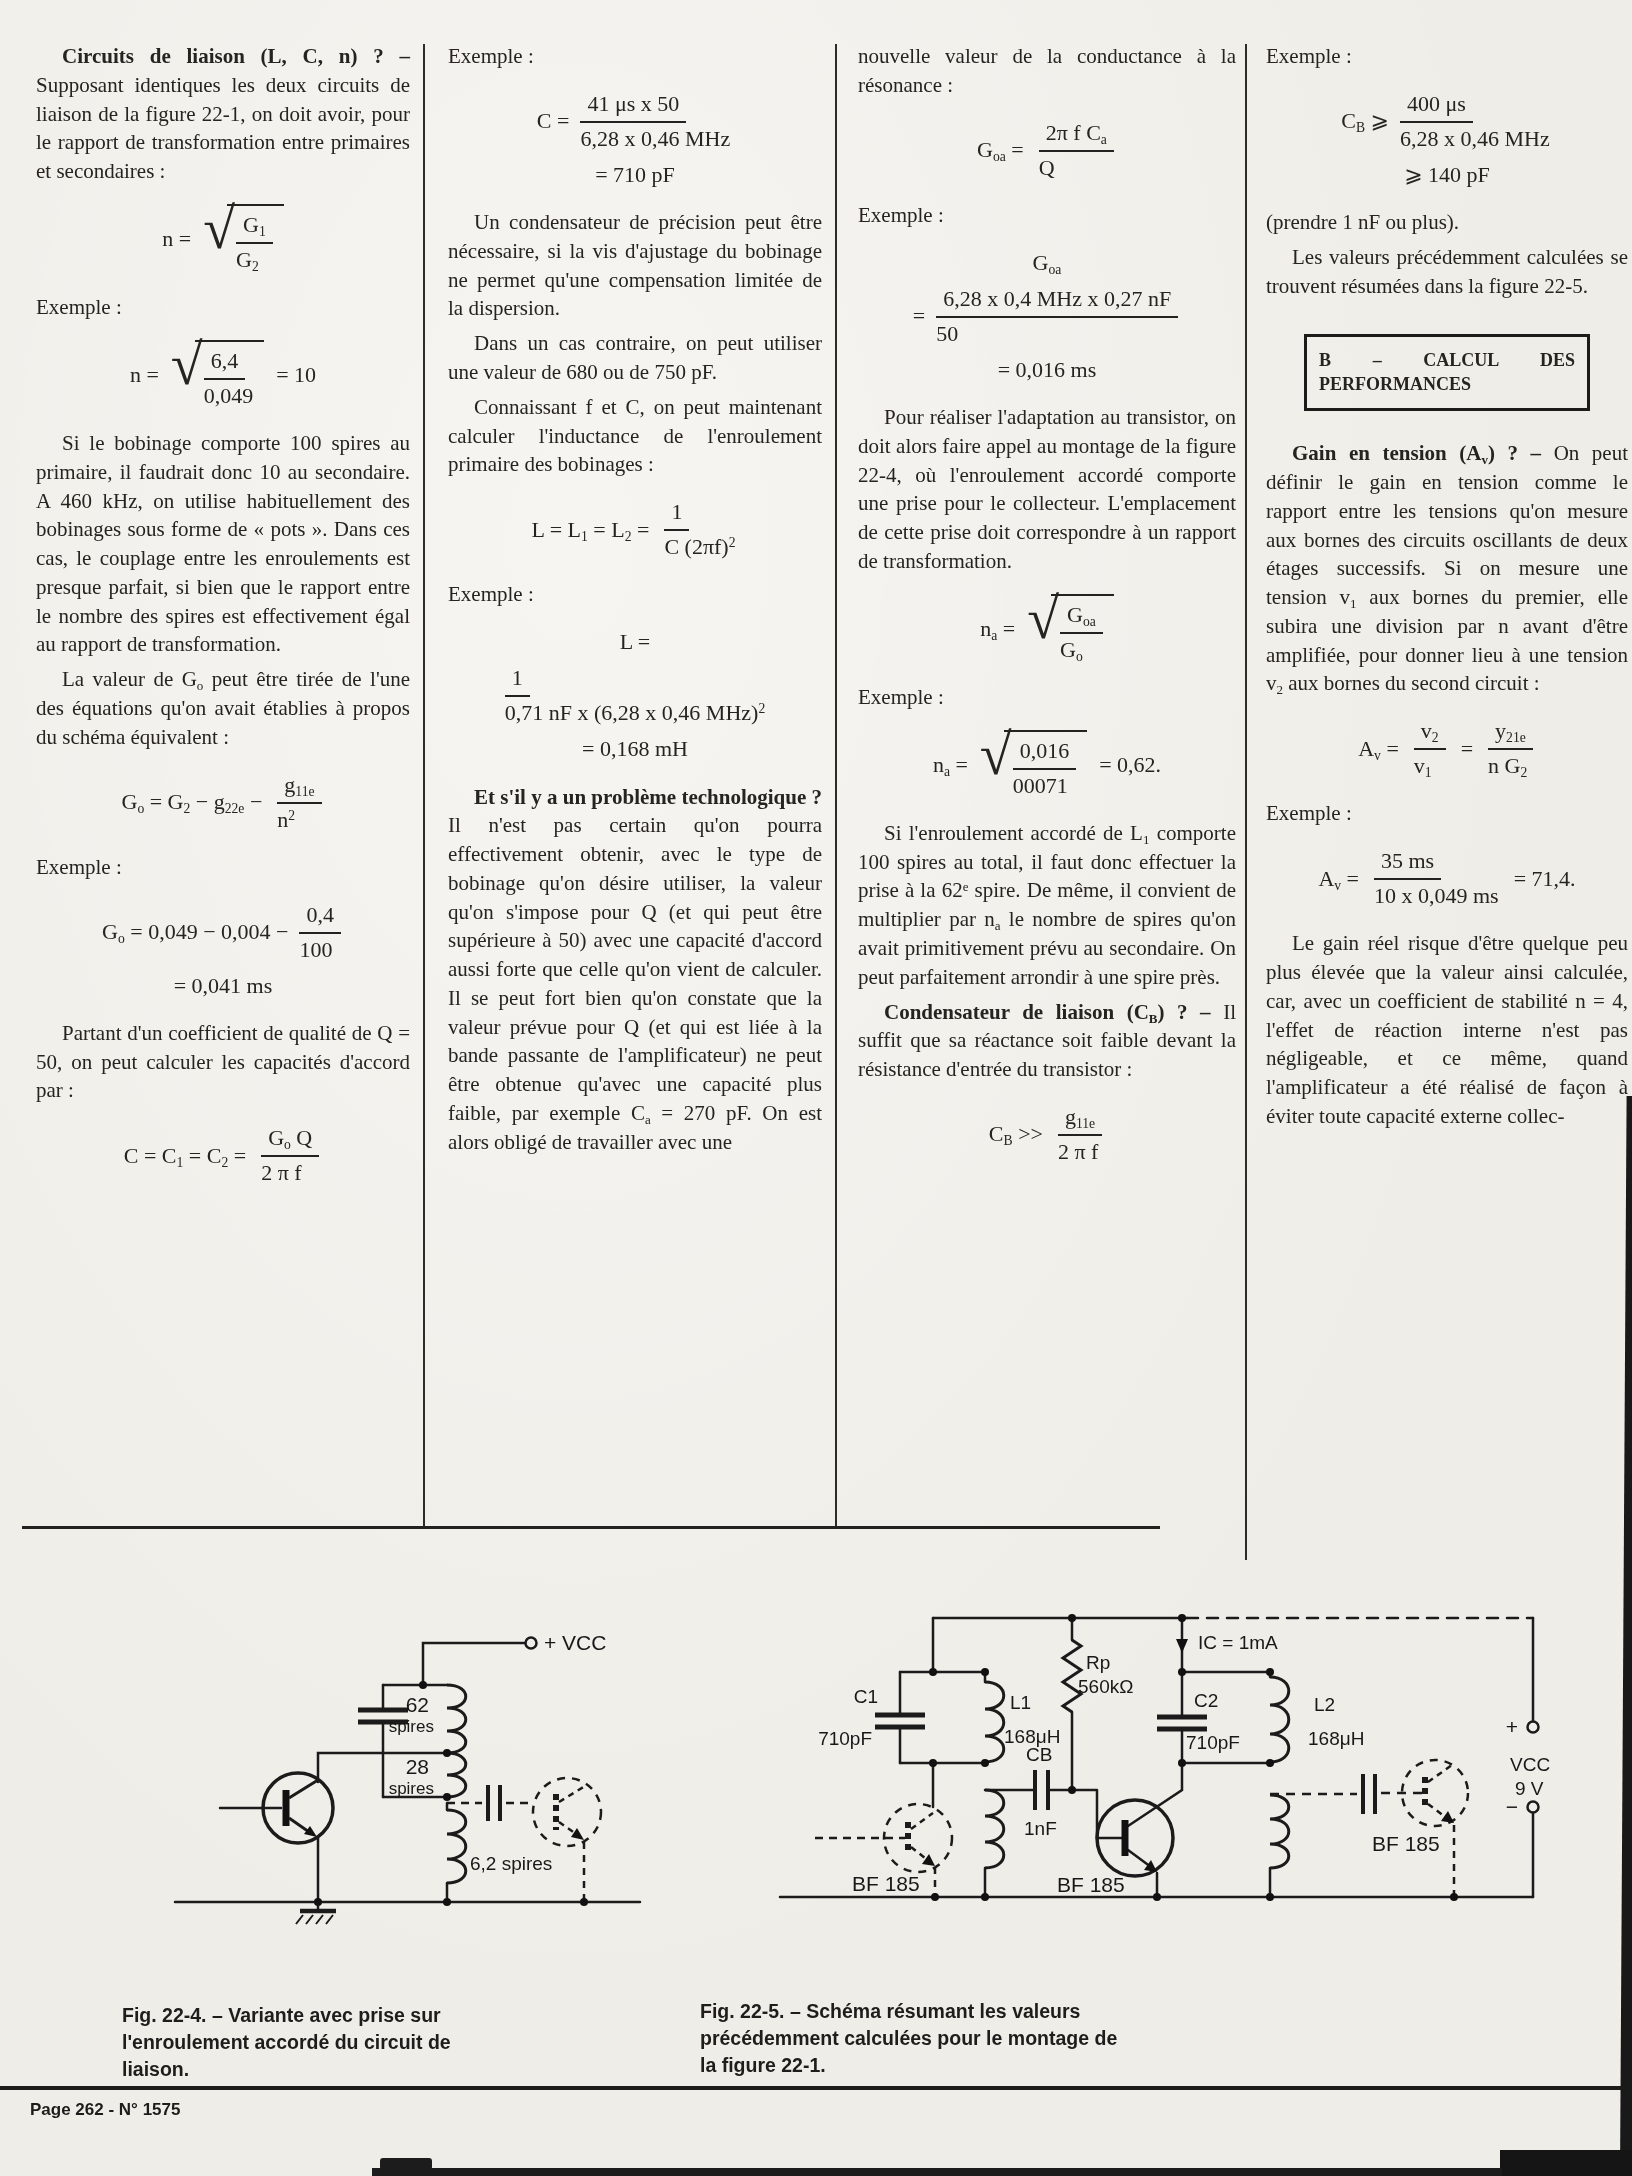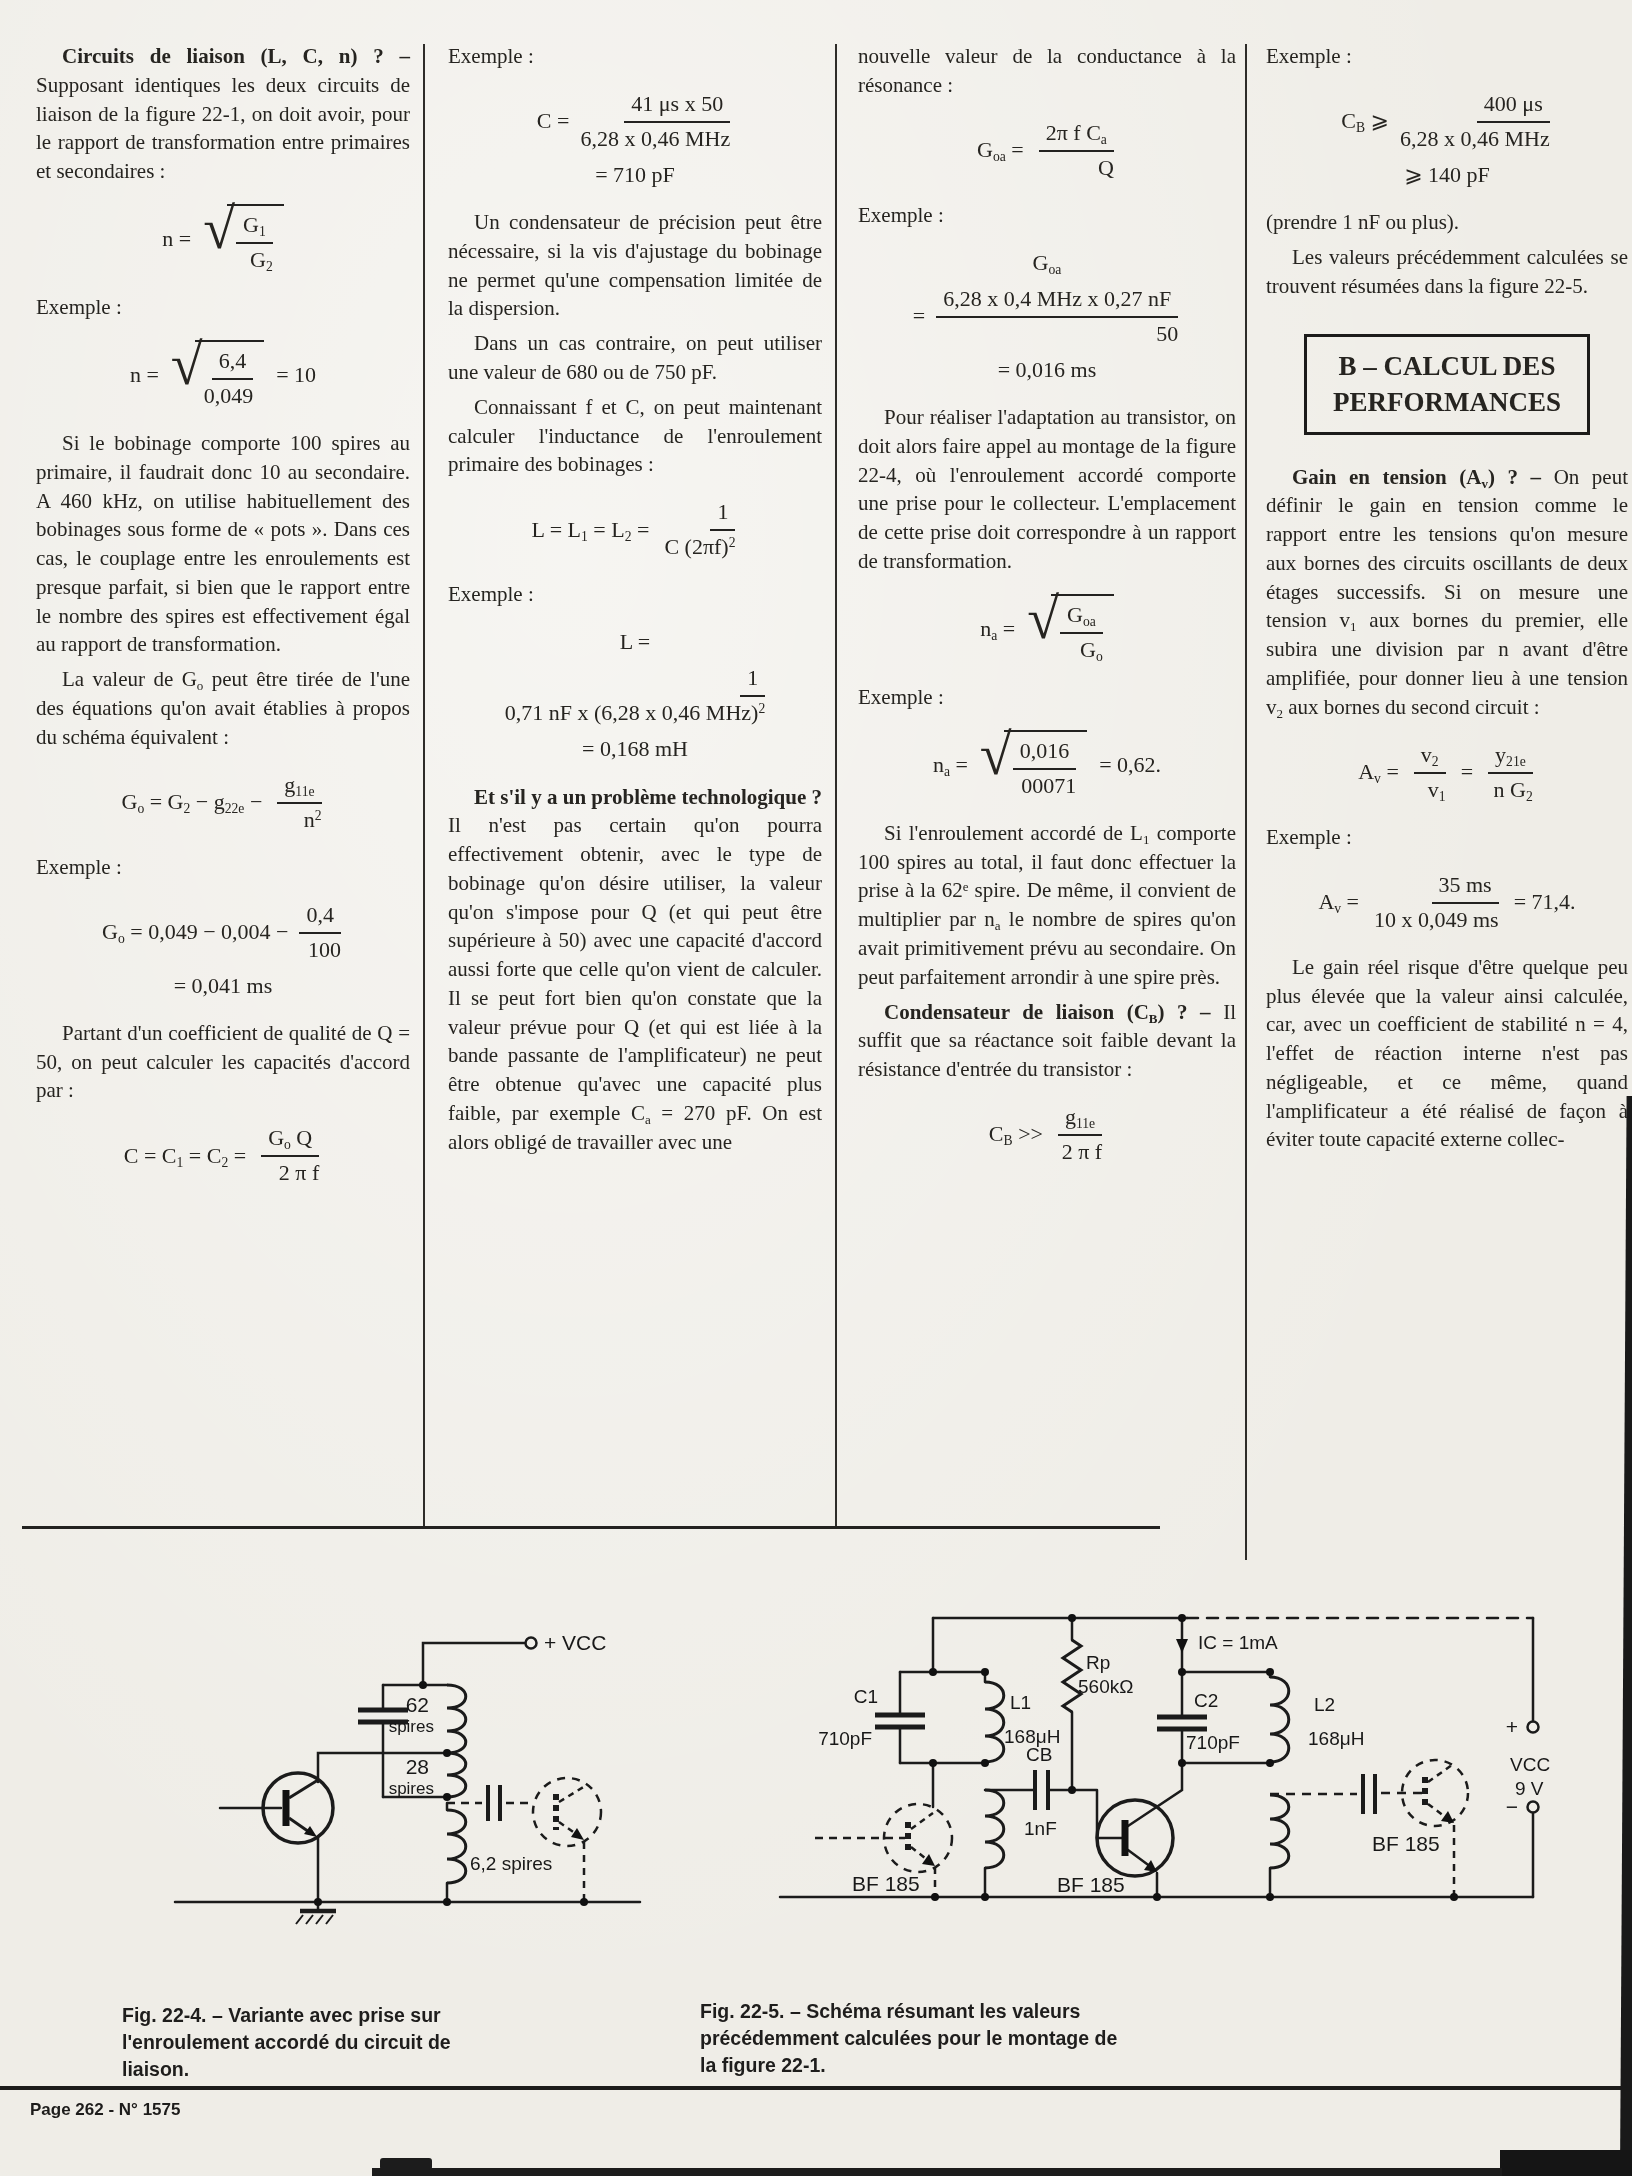--- a/index.html
+++ b/index.html
@@ -14,7 +14,7 @@
   .formula{display:flex;justify-content:center;align-items:center;gap:12px;margin:18px 0;font-size:22px;text-align:center;}
   .formula.fcol{flex-direction:column;gap:6px;}
   .frow{display:flex;justify-content:center;align-items:center;gap:8px;}
-  .frac{display:inline-flex;flex-direction:column;align-items:flex-end;margin:0 3px;}
+  .frac{display:inline-flex;flex-direction:column;align-items:flex-start;margin:0 3px;}
   .frac .fn{border-bottom:2.5px solid #232220;padding:0 7px 2px;}
   .frac .fd{padding-top:1px;}
   .rad{display:inline-flex;align-items:flex-start;}

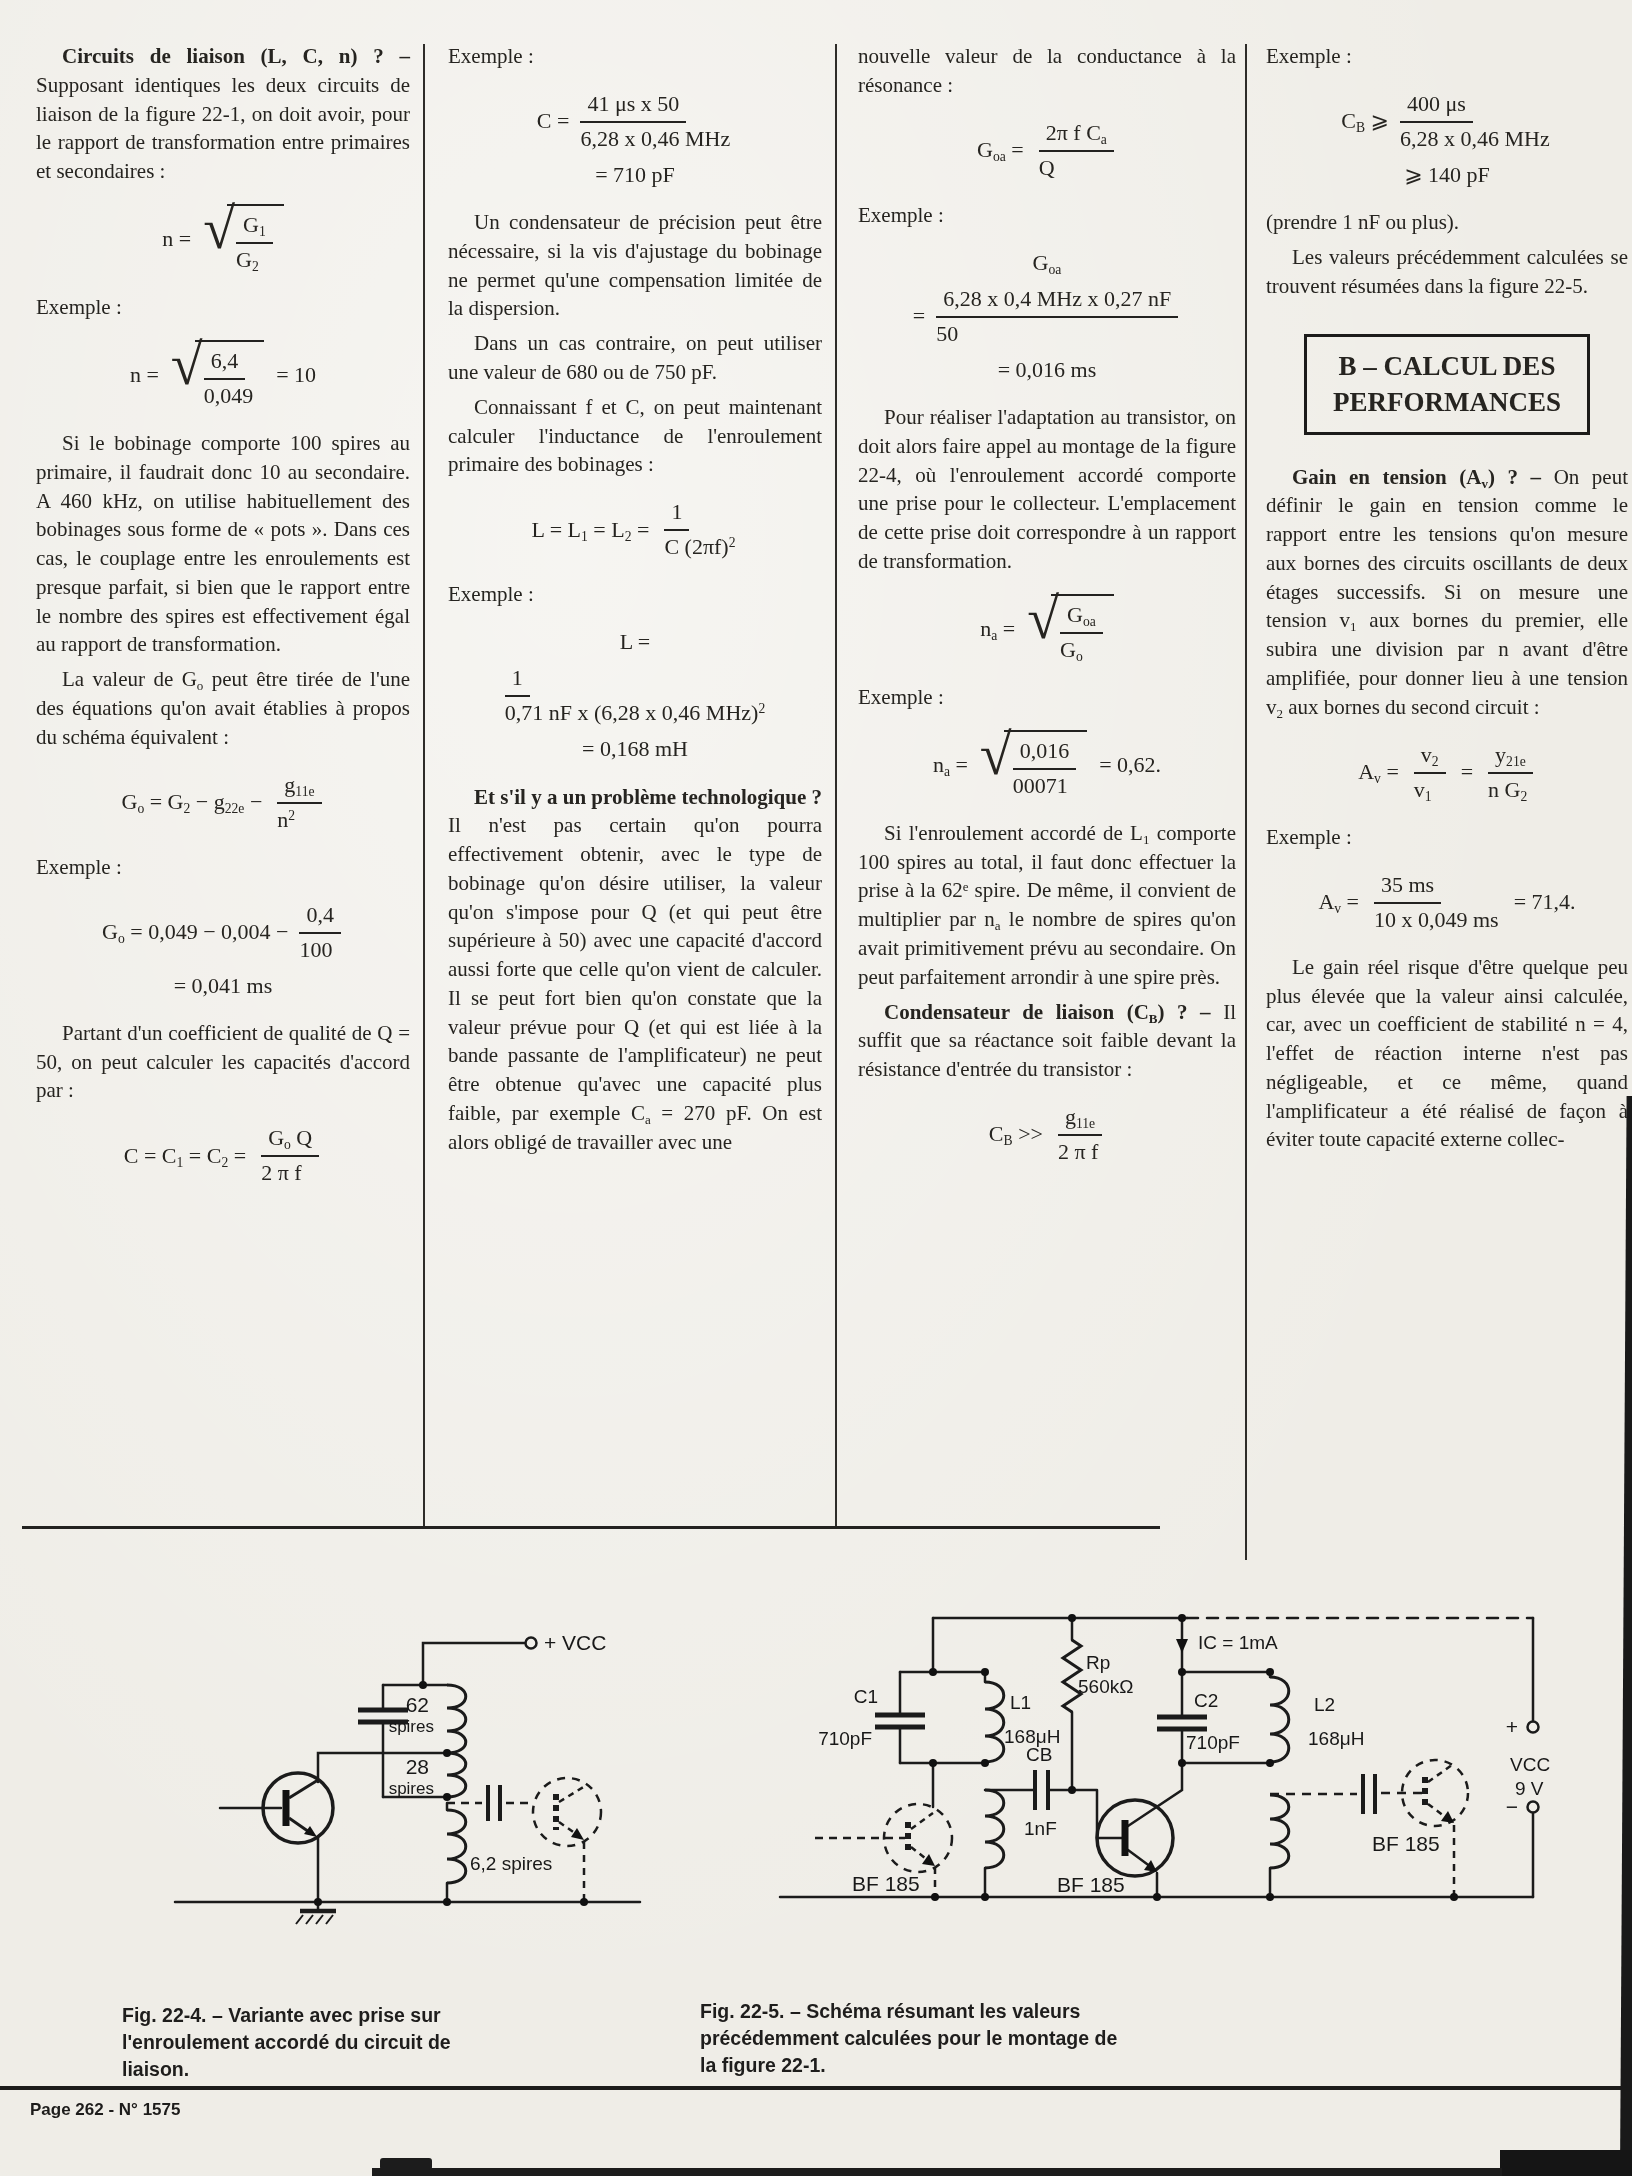--- a/index.html
+++ b/index.html
@@ -22,8 +22,8 @@
   .rad .rbody{border-top:2.5px solid #232220;padding:4px 8px 0 6px;}
   sub{font-size:62%;vertical-align:-0.3em;line-height:0;}
   sup{font-size:62%;vertical-align:0.5em;line-height:0;}
-  .box{border:3.5px solid #1c1b1a;width:256px;margin:34px auto 28px;padding:12px 12px;text-align:center;
-       font-weight:700;font-size:27px;line-height:1.3;text-indent:0;}
+  .box{border:3.5px solid #1c1b1a;width:256px;margin:34px auto 28px;padding:12px 12px;
+       font-weight:700;font-size:18px;line-height:1.3;text-indent:0;}
   .vr{position:absolute;width:2px;background:#2e2c29;}
   .hr-mid{position:absolute;left:22px;top:1526px;width:1138px;height:3px;background:#232220;}
   .hr-bot{position:absolute;left:0;top:2086px;width:1632px;height:4px;background:#1d1c1b;}

